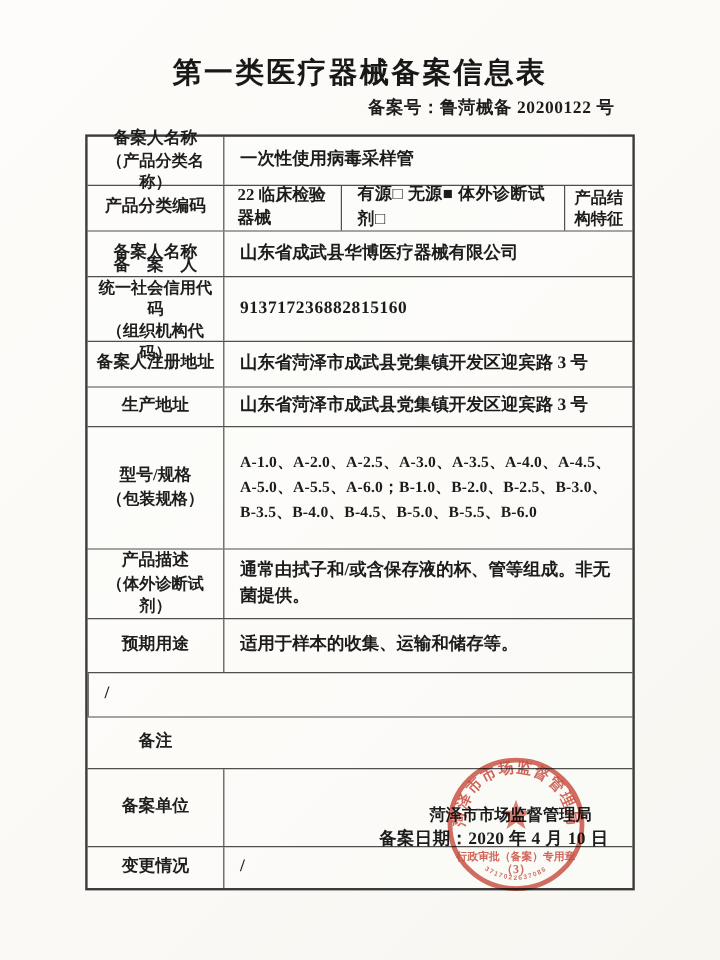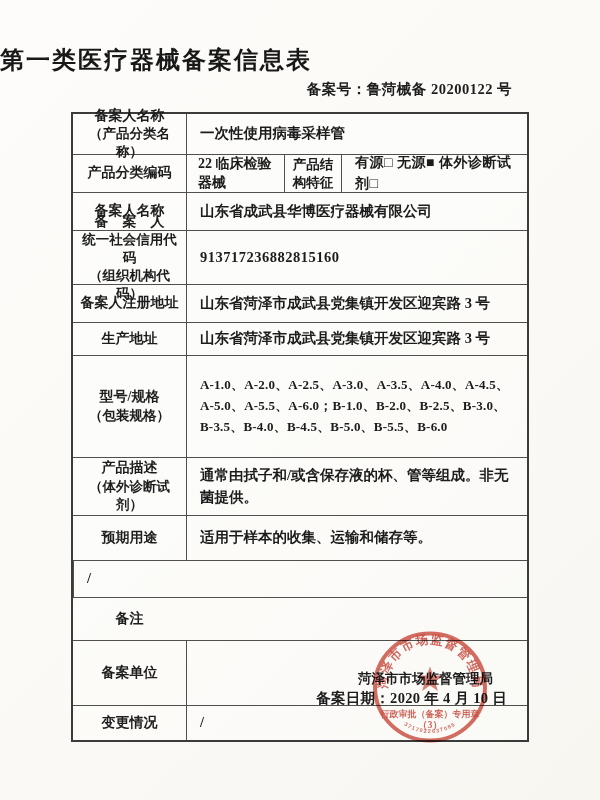--- a/index.html
+++ b/index.html
@@ -14,6 +14,7 @@
   .page{position:absolute;inset:0;background:linear-gradient(135deg,#fdfcfa 0%,#faf9f5 60%,#f7f6f1 100%);}
   .doc-title{
     position:absolute;top:44px;left:0;width:100%;
+    text-align:center;
     font-family:"Liberation Sans", sans-serif;
     font-size:24px;font-weight:700;letter-spacing:2px;color:#181818;
   }

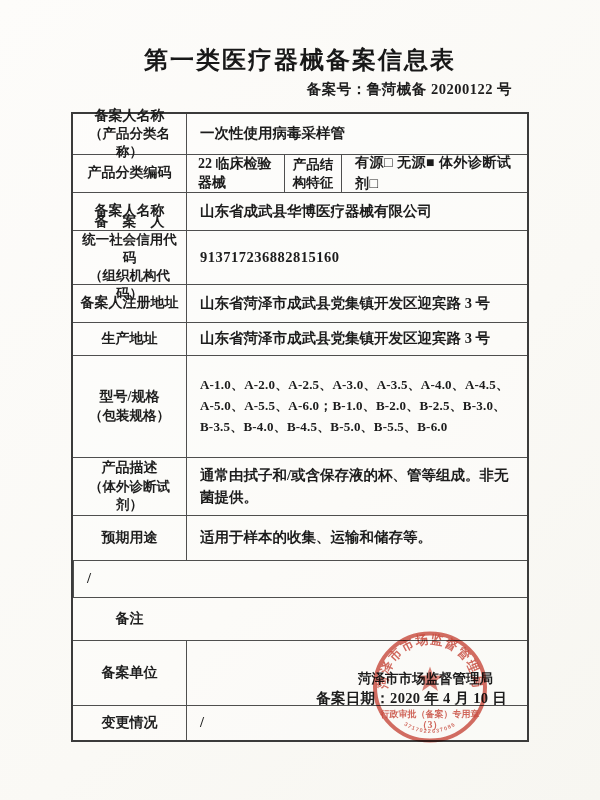--- a/index.html
+++ b/index.html
@@ -90,8 +90,8 @@
     <div class="row" style="height:38px">
       <div class="cell label-cell">产品分类编码</div>
       <div class="cell value-cell cell-code">22 临床检验器械</div>
+      <div class="cell value-cell cell-options">有源□ 无源■ 体外诊断试剂□</div>
       <div class="cell value-cell cell-feature-label">产品结构特征</div>
-      <div class="cell value-cell cell-options">有源□ 无源■ 体外诊断试剂□</div>
     </div>
 
     <div class="row" style="height:38px">

